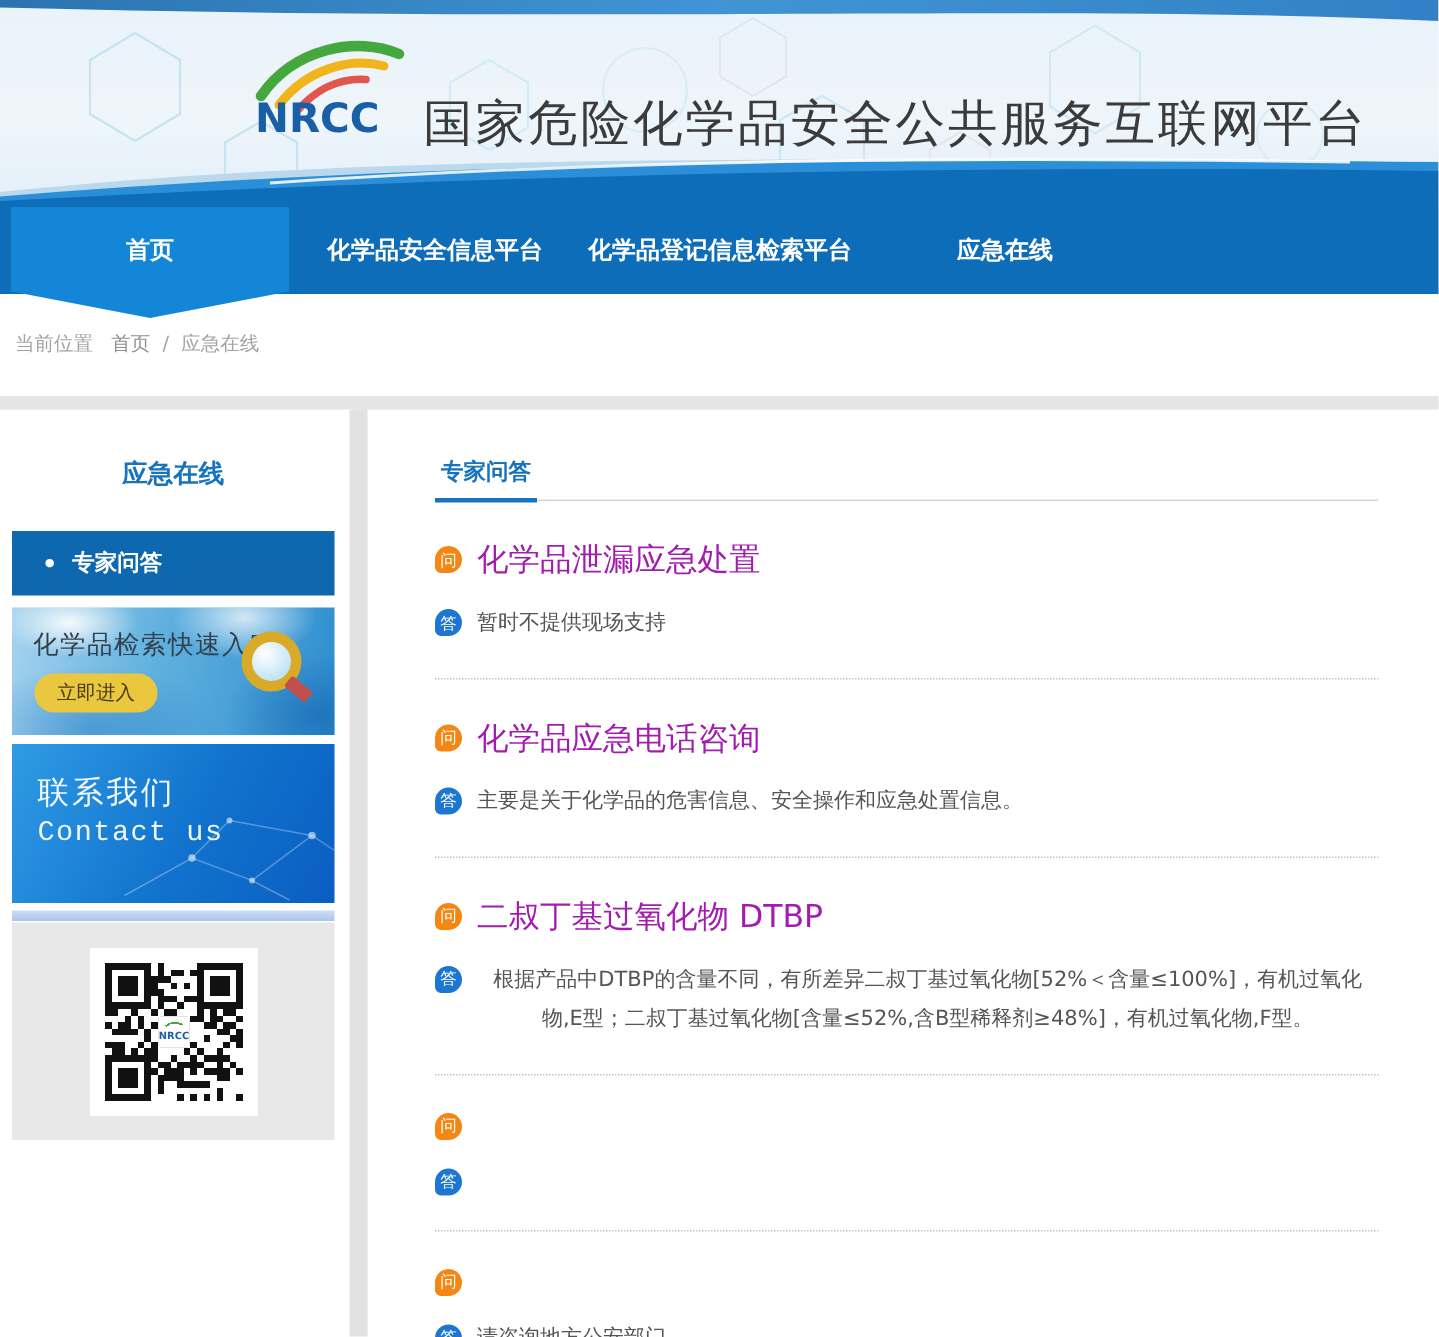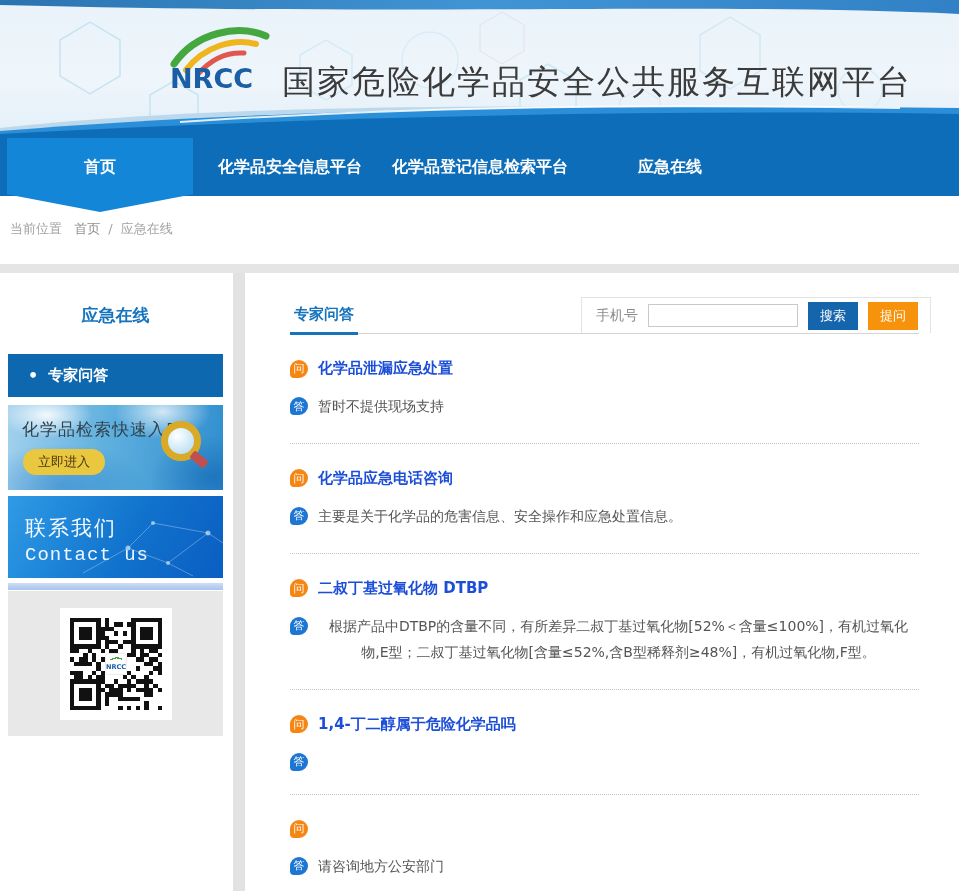--- a/index.html
+++ b/index.html
@@ -333,12 +333,6 @@
 <div class="main">
   <div class="main-head">
     <div class="main-tab">专家问答</div>
-    <div class="searchbar">
-      <label>手机号</label>
-      <input type="text" value="" style="">
-      <button class="btn-search">搜索</button>
-      <button class="btn-ask">提问</button>
-    </div>
   </div>
 
   <div class="qa-item">

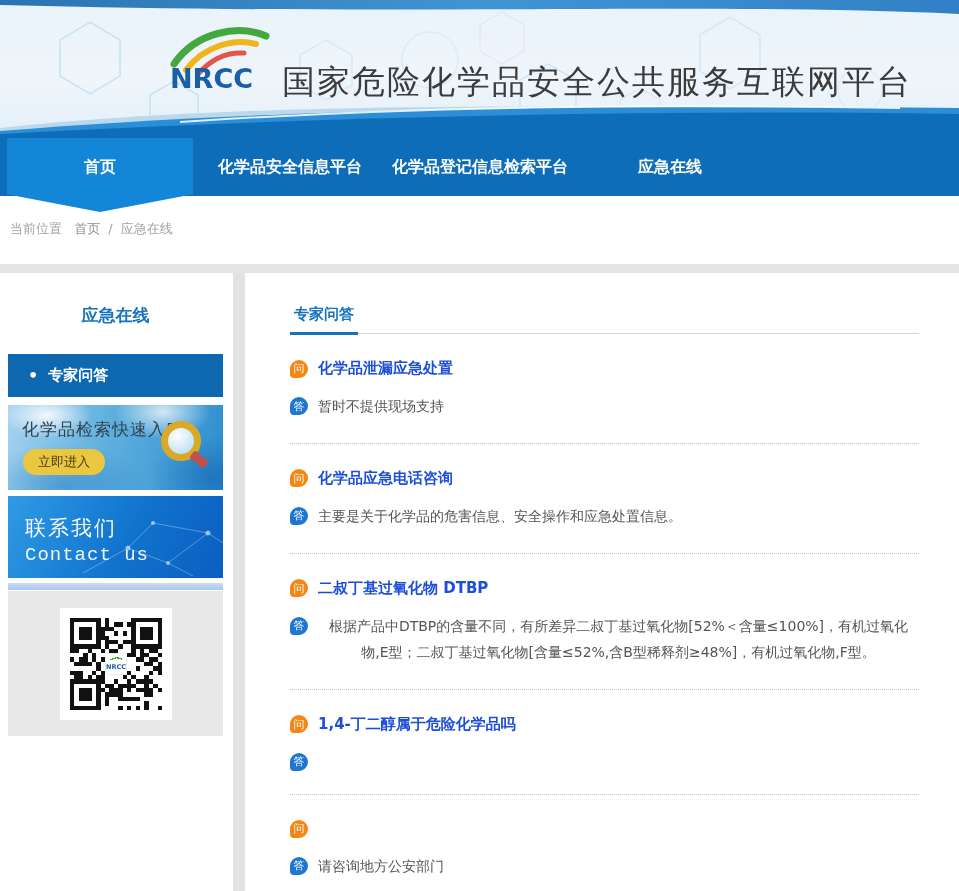--- a/index.html
+++ b/index.html
@@ -86,7 +86,7 @@
     font-size:11px; display:inline-flex; align-items:center; justify-content:center; }
   .qicon { background:#f58613; }
   .aicon { background:#1c76d2; margin-top:3px; }
-  .qtext { font-size:15px; font-weight:bold; color:#1d4ed8; }
+  .qtext { font-size:21px; font-weight:normal; color:#a21caf; }
   .atext { font-size:14px; color:#555; line-height:1.85;text-align:center; }
 </style>
 </head>

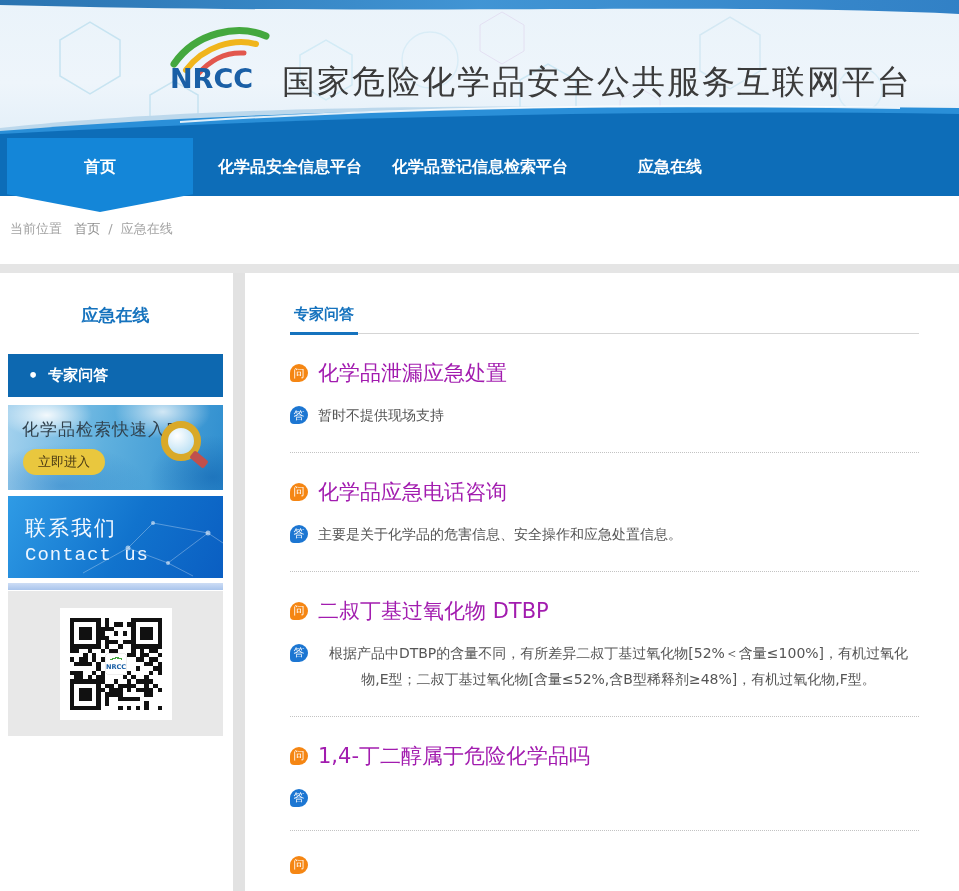--- a/index.html
+++ b/index.html
@@ -54,7 +54,7 @@
   .magnifier::after { content:""; position:absolute; right:-14px; bottom:-10px; width:18px; height:9px;
     background:#c0504d; border-radius:2px; transform:rotate(40deg); }
 
-  .banner2 { position:relative; margin-top:6px; height:82px; overflow:hidden; cursor:pointer;
+  .banner2 { position:relative; margin-top:6px; height:106px; overflow:hidden; cursor:pointer;
     background:linear-gradient(118deg,#2f9be5 0%, #1173cd 55%, #0a5ec2 100%); }
   .banner2 .zh { position:absolute; left:17px; top:18px; font-size:21px; color:#f4f9ff; letter-spacing:2px; }
   .banner2 .en { position:absolute; left:17px; top:48px; font-size:19px; color:#eef6ff; letter-spacing:1px;font-family:Liberation Mono, monospace; }

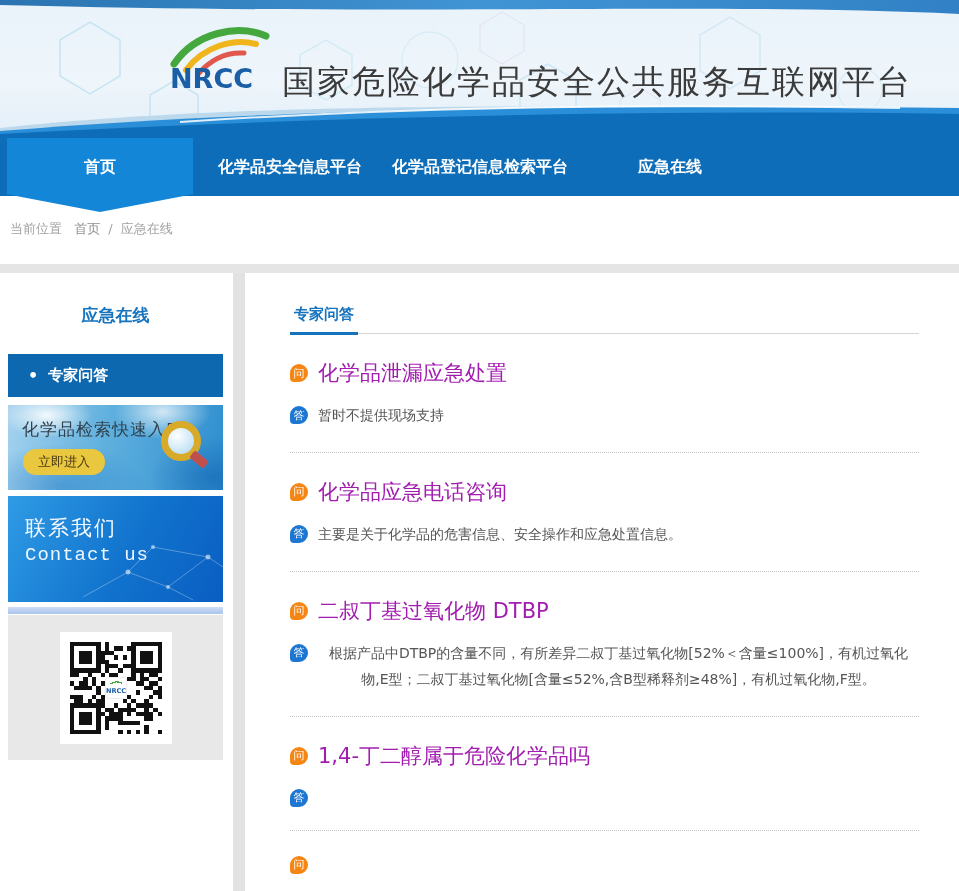--- a/index.html
+++ b/index.html
@@ -371,7 +371,6 @@
   <div class="qa-item">
     <div class="qa-q">
       <span class="qicon">问</span>
-      <span class="qtext">1,4-丁二醇属于危险化学品吗</span>
     </div>
     <div class="qa-a">
       <span class="aicon">答</span>

